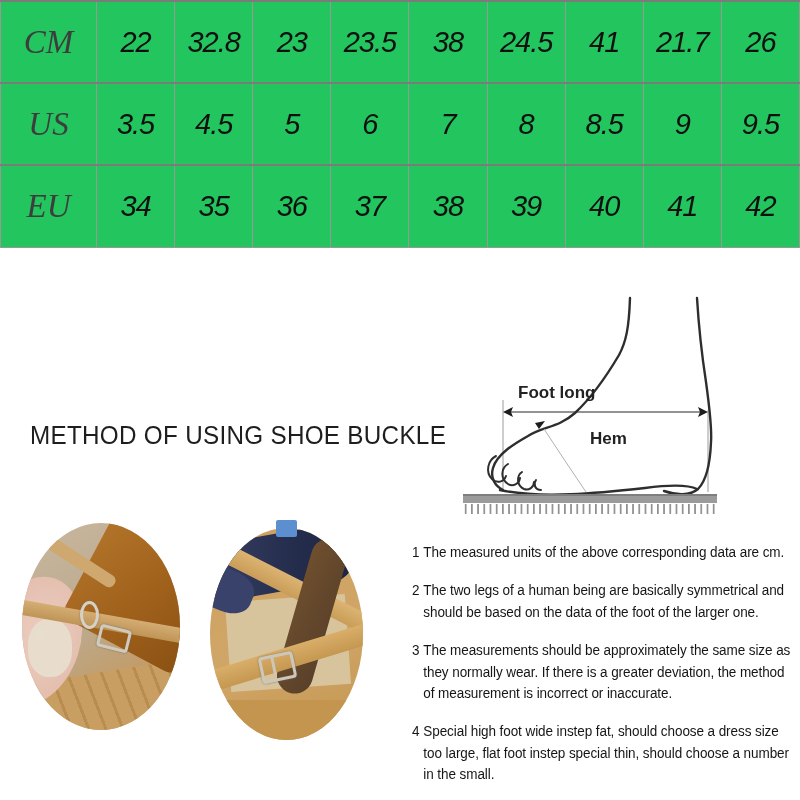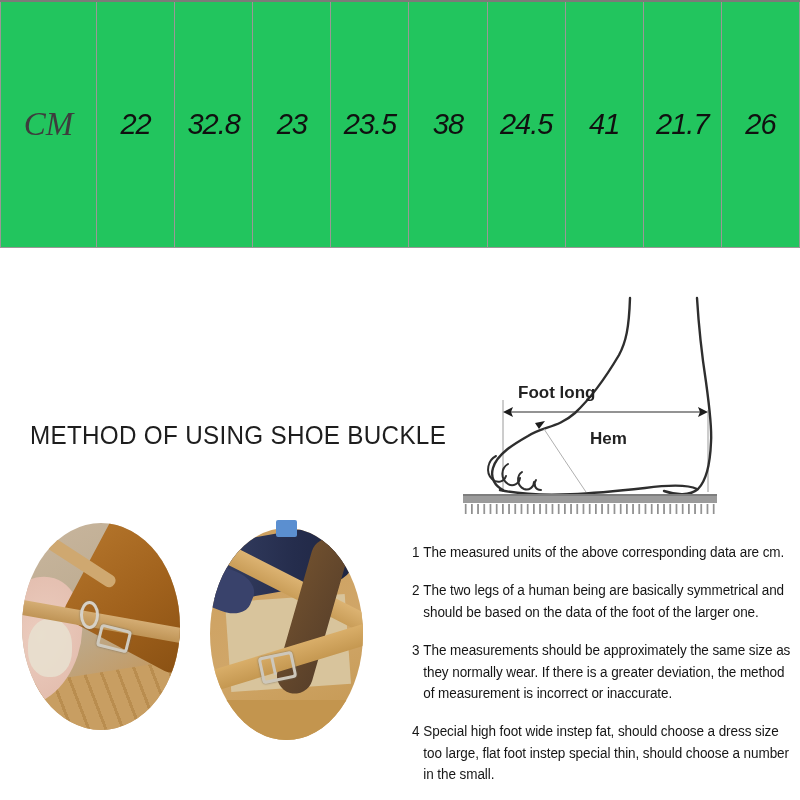--- a/index.html
+++ b/index.html
@@ -112,6 +112,18 @@
           <td>21.7</td>
           <td>26</td>
         </tr>
+        <tr>
+          <th>US</th>
+          <td>3.5</td>
+          <td>4.5</td>
+          <td>5</td>
+          <td>6</td>
+          <td>7</td>
+          <td>8</td>
+          <td>8.5</td>
+          <td>9</td>
+          <td>9.5</td>
+        </tr>
       </tbody>
   </table>
 

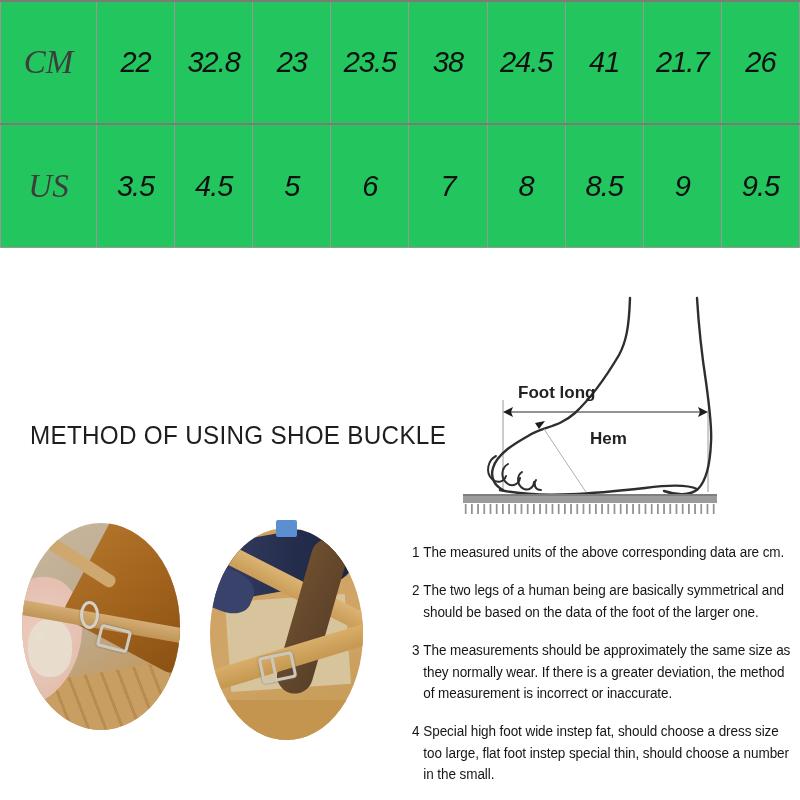--- a/index.html
+++ b/index.html
@@ -124,6 +124,18 @@
           <td>9</td>
           <td>9.5</td>
         </tr>
+        <tr>
+          <th>EU</th>
+          <td>34</td>
+          <td>35</td>
+          <td>36</td>
+          <td>37</td>
+          <td>38</td>
+          <td>39</td>
+          <td>40</td>
+          <td>41</td>
+          <td>42</td>
+        </tr>
       </tbody>
   </table>
 

